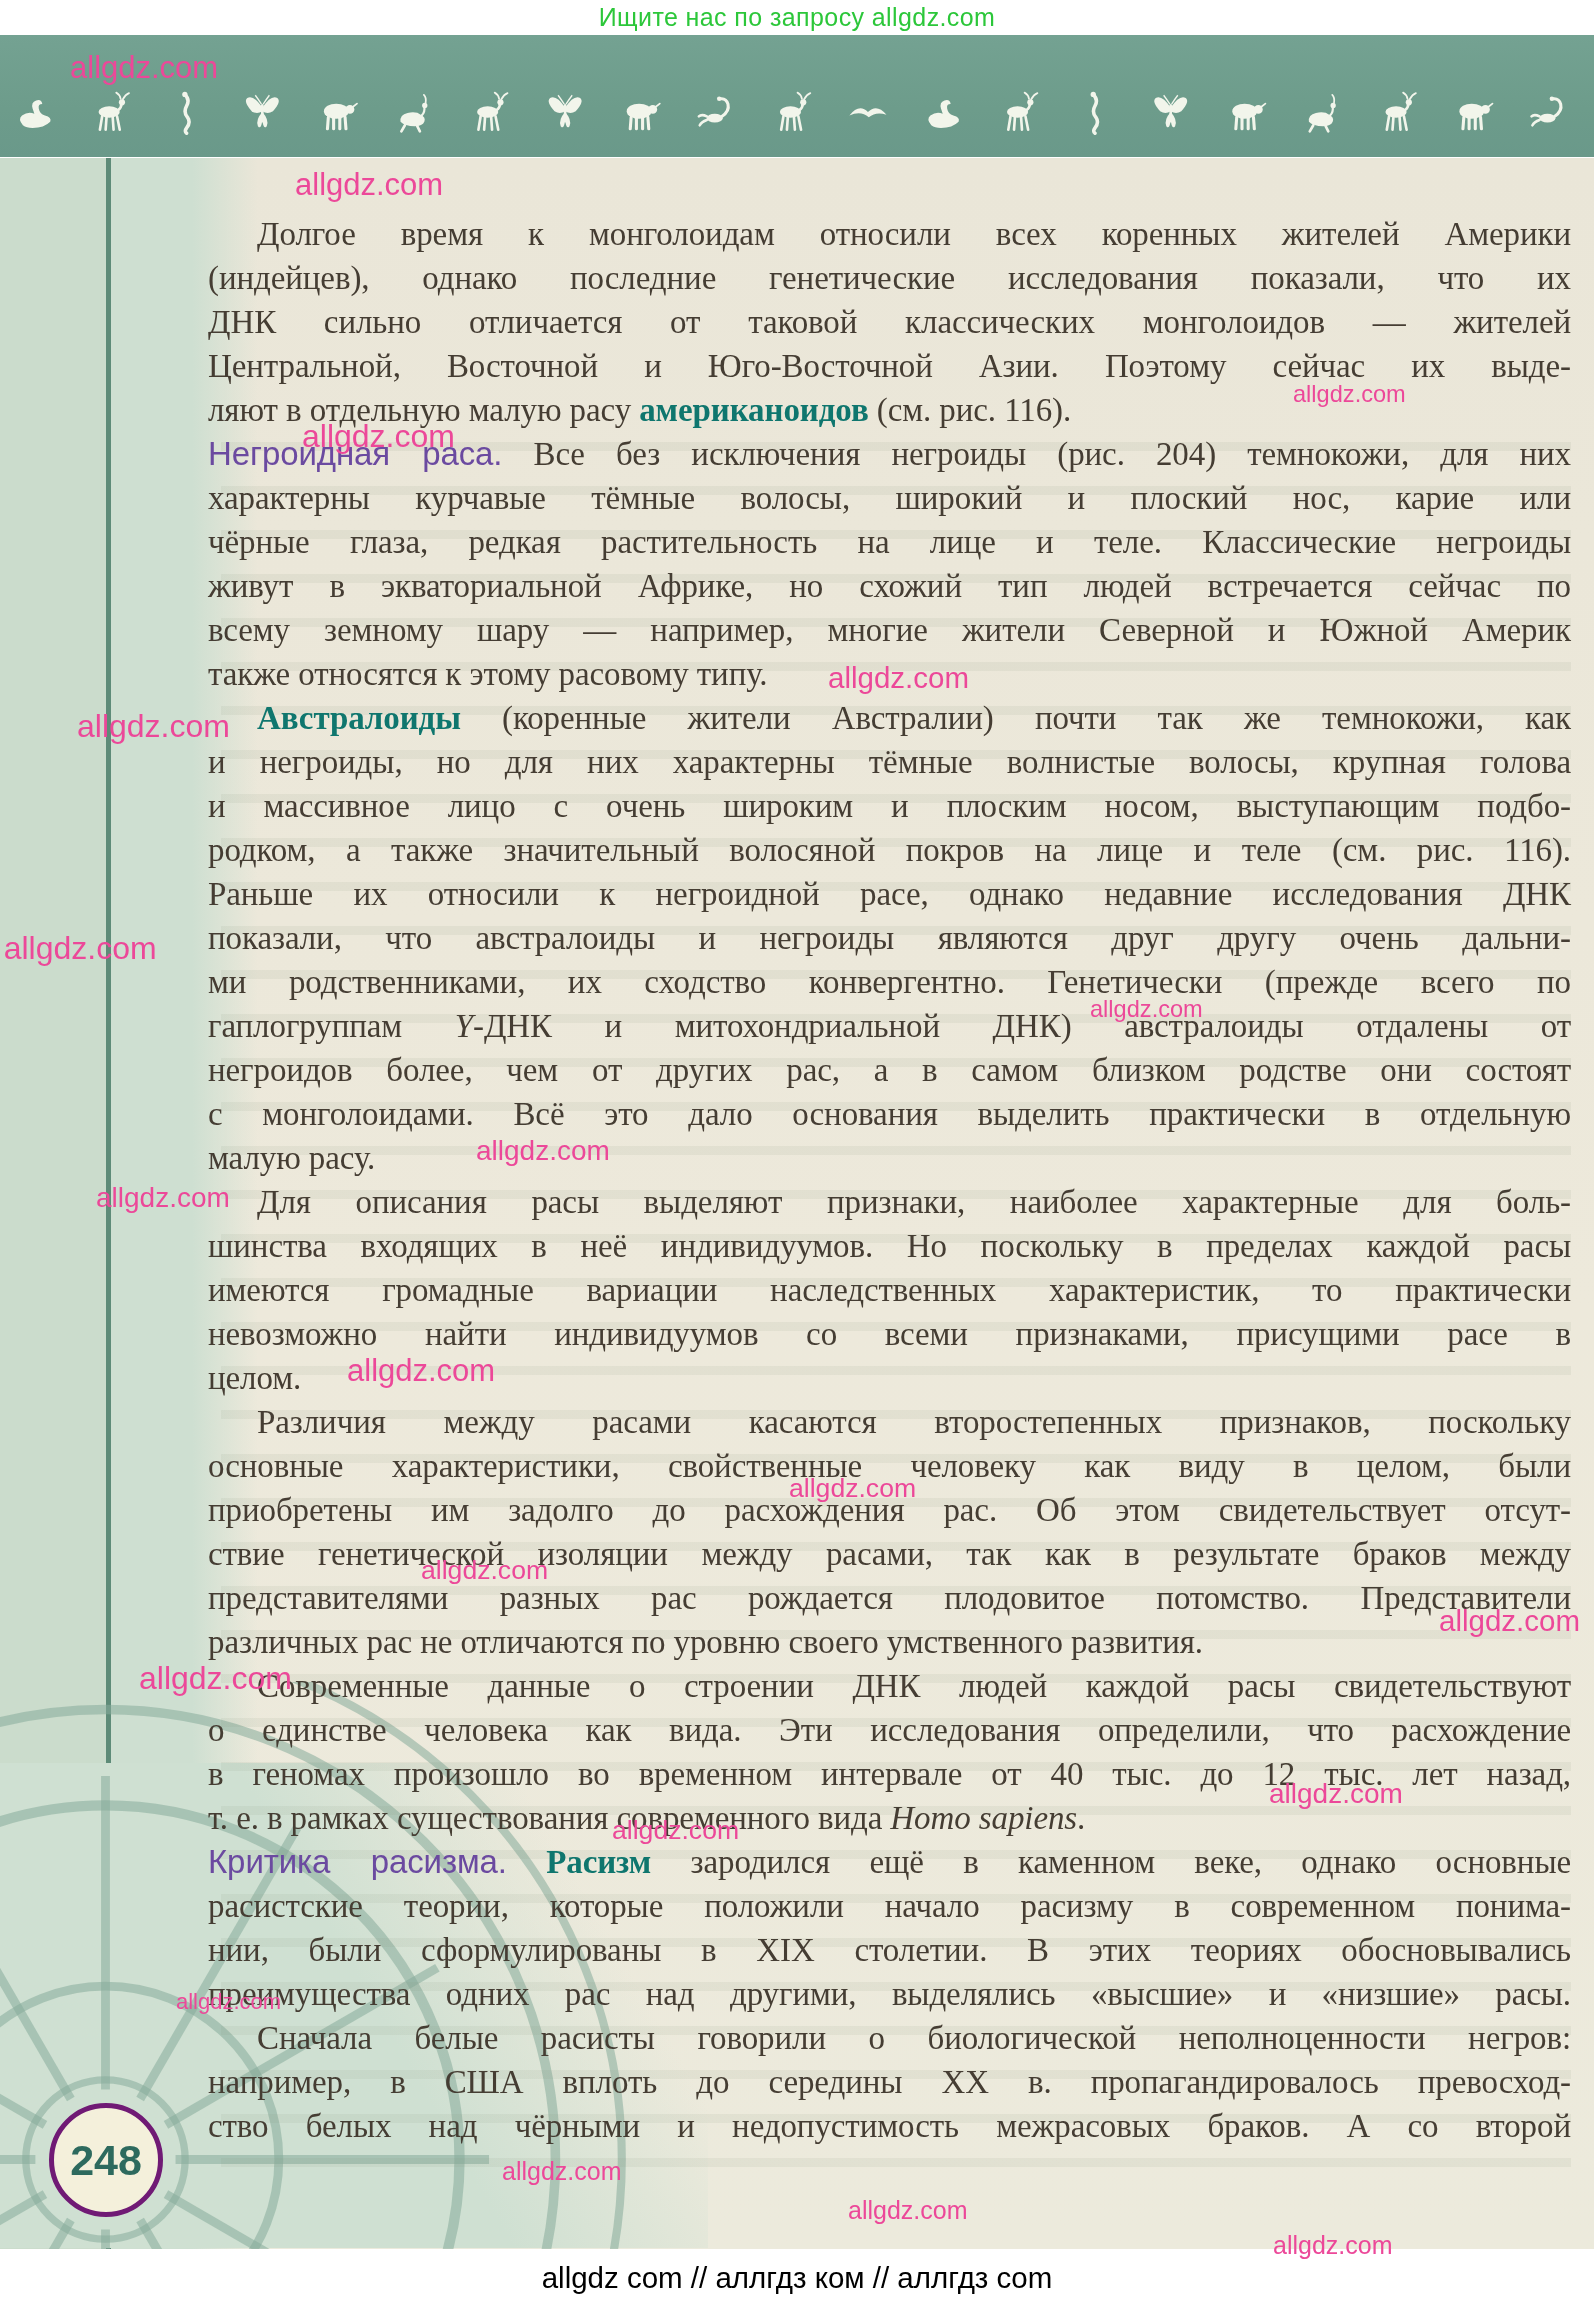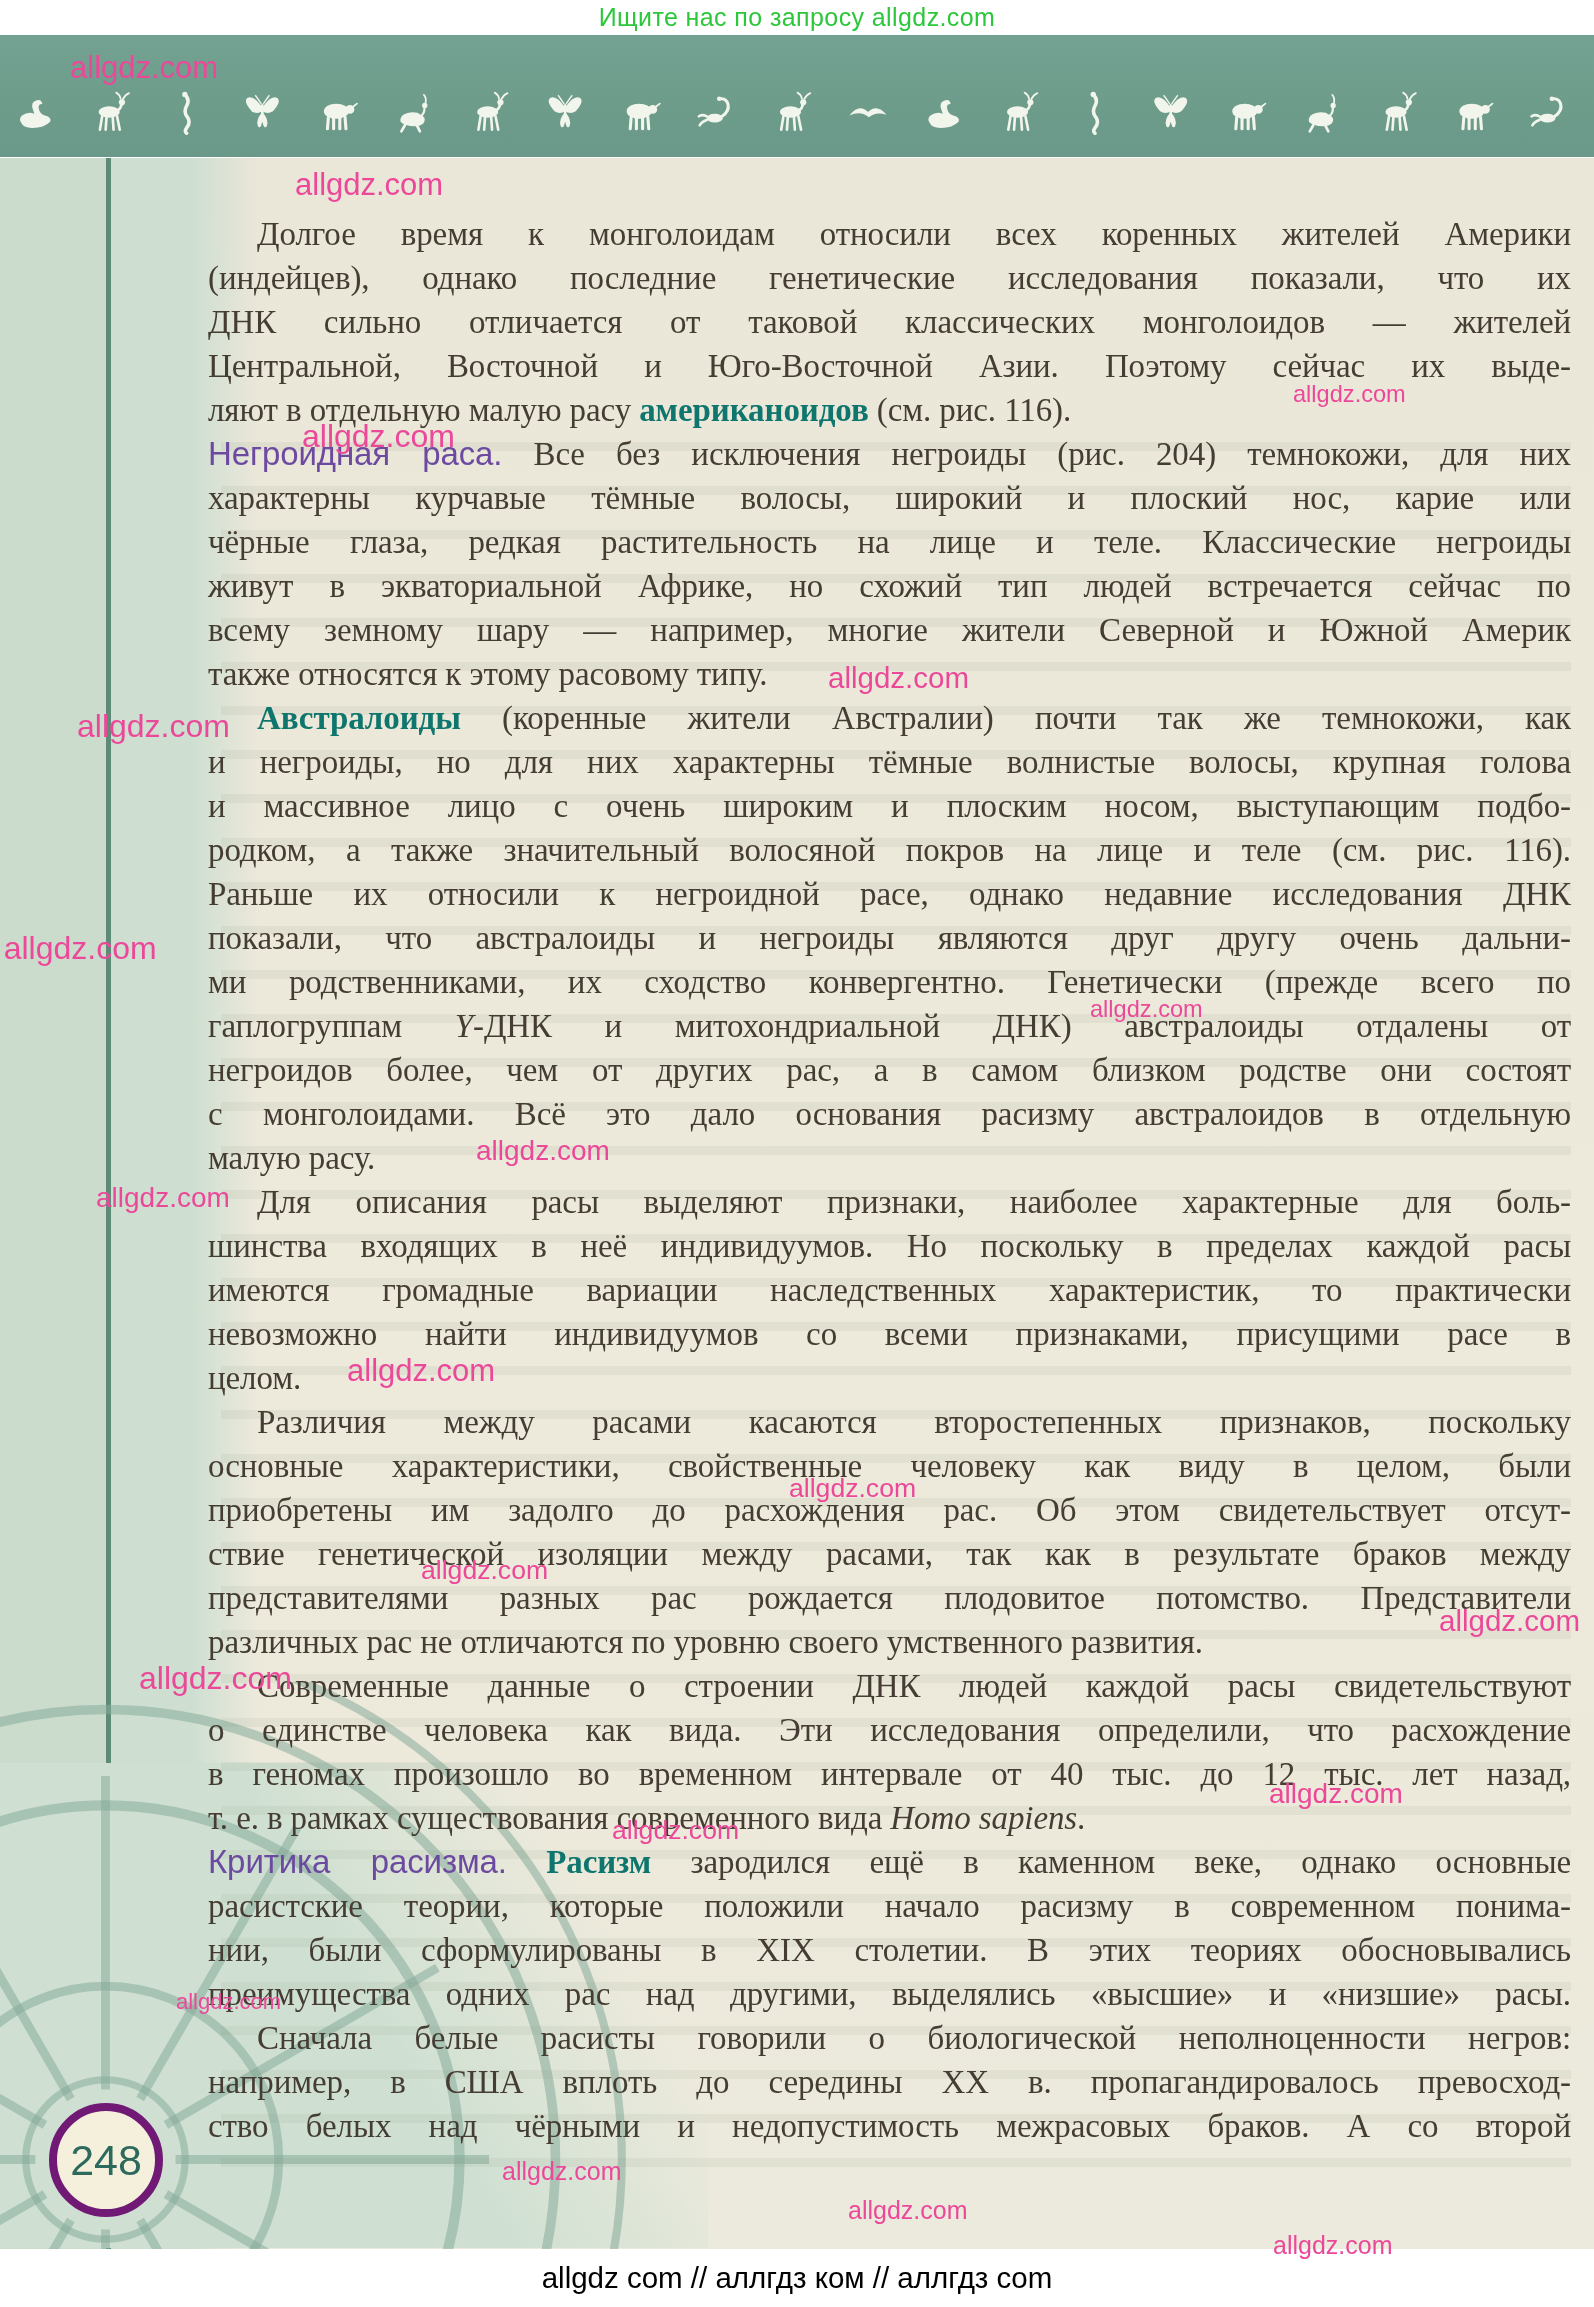--- a/index.html
+++ b/index.html
@@ -220,7 +220,7 @@
       <div class="line"><span>ми родственниками, их сходство конвергентно. Генетически (прежде всего по</span></div>
       <div class="line"><span>гаплогруппам </span><span class="r-i">Y</span><span>-ДНК и митохондриальной ДНК) австралоиды отдалены от</span></div>
       <div class="line"><span>негроидов более, чем от других рас, а в самом близком родстве они состоят</span></div>
-      <div class="line"><span>с монголоидами. Всё это дало основания расизму австралоидов в отдельную</span></div>
+      <div class="line"><span>с монголоидами. Всё это дало основания выделить практически в отдельную</span></div>
       <div class="line end"><span>малую расу.</span></div>
     </div>
     <div>

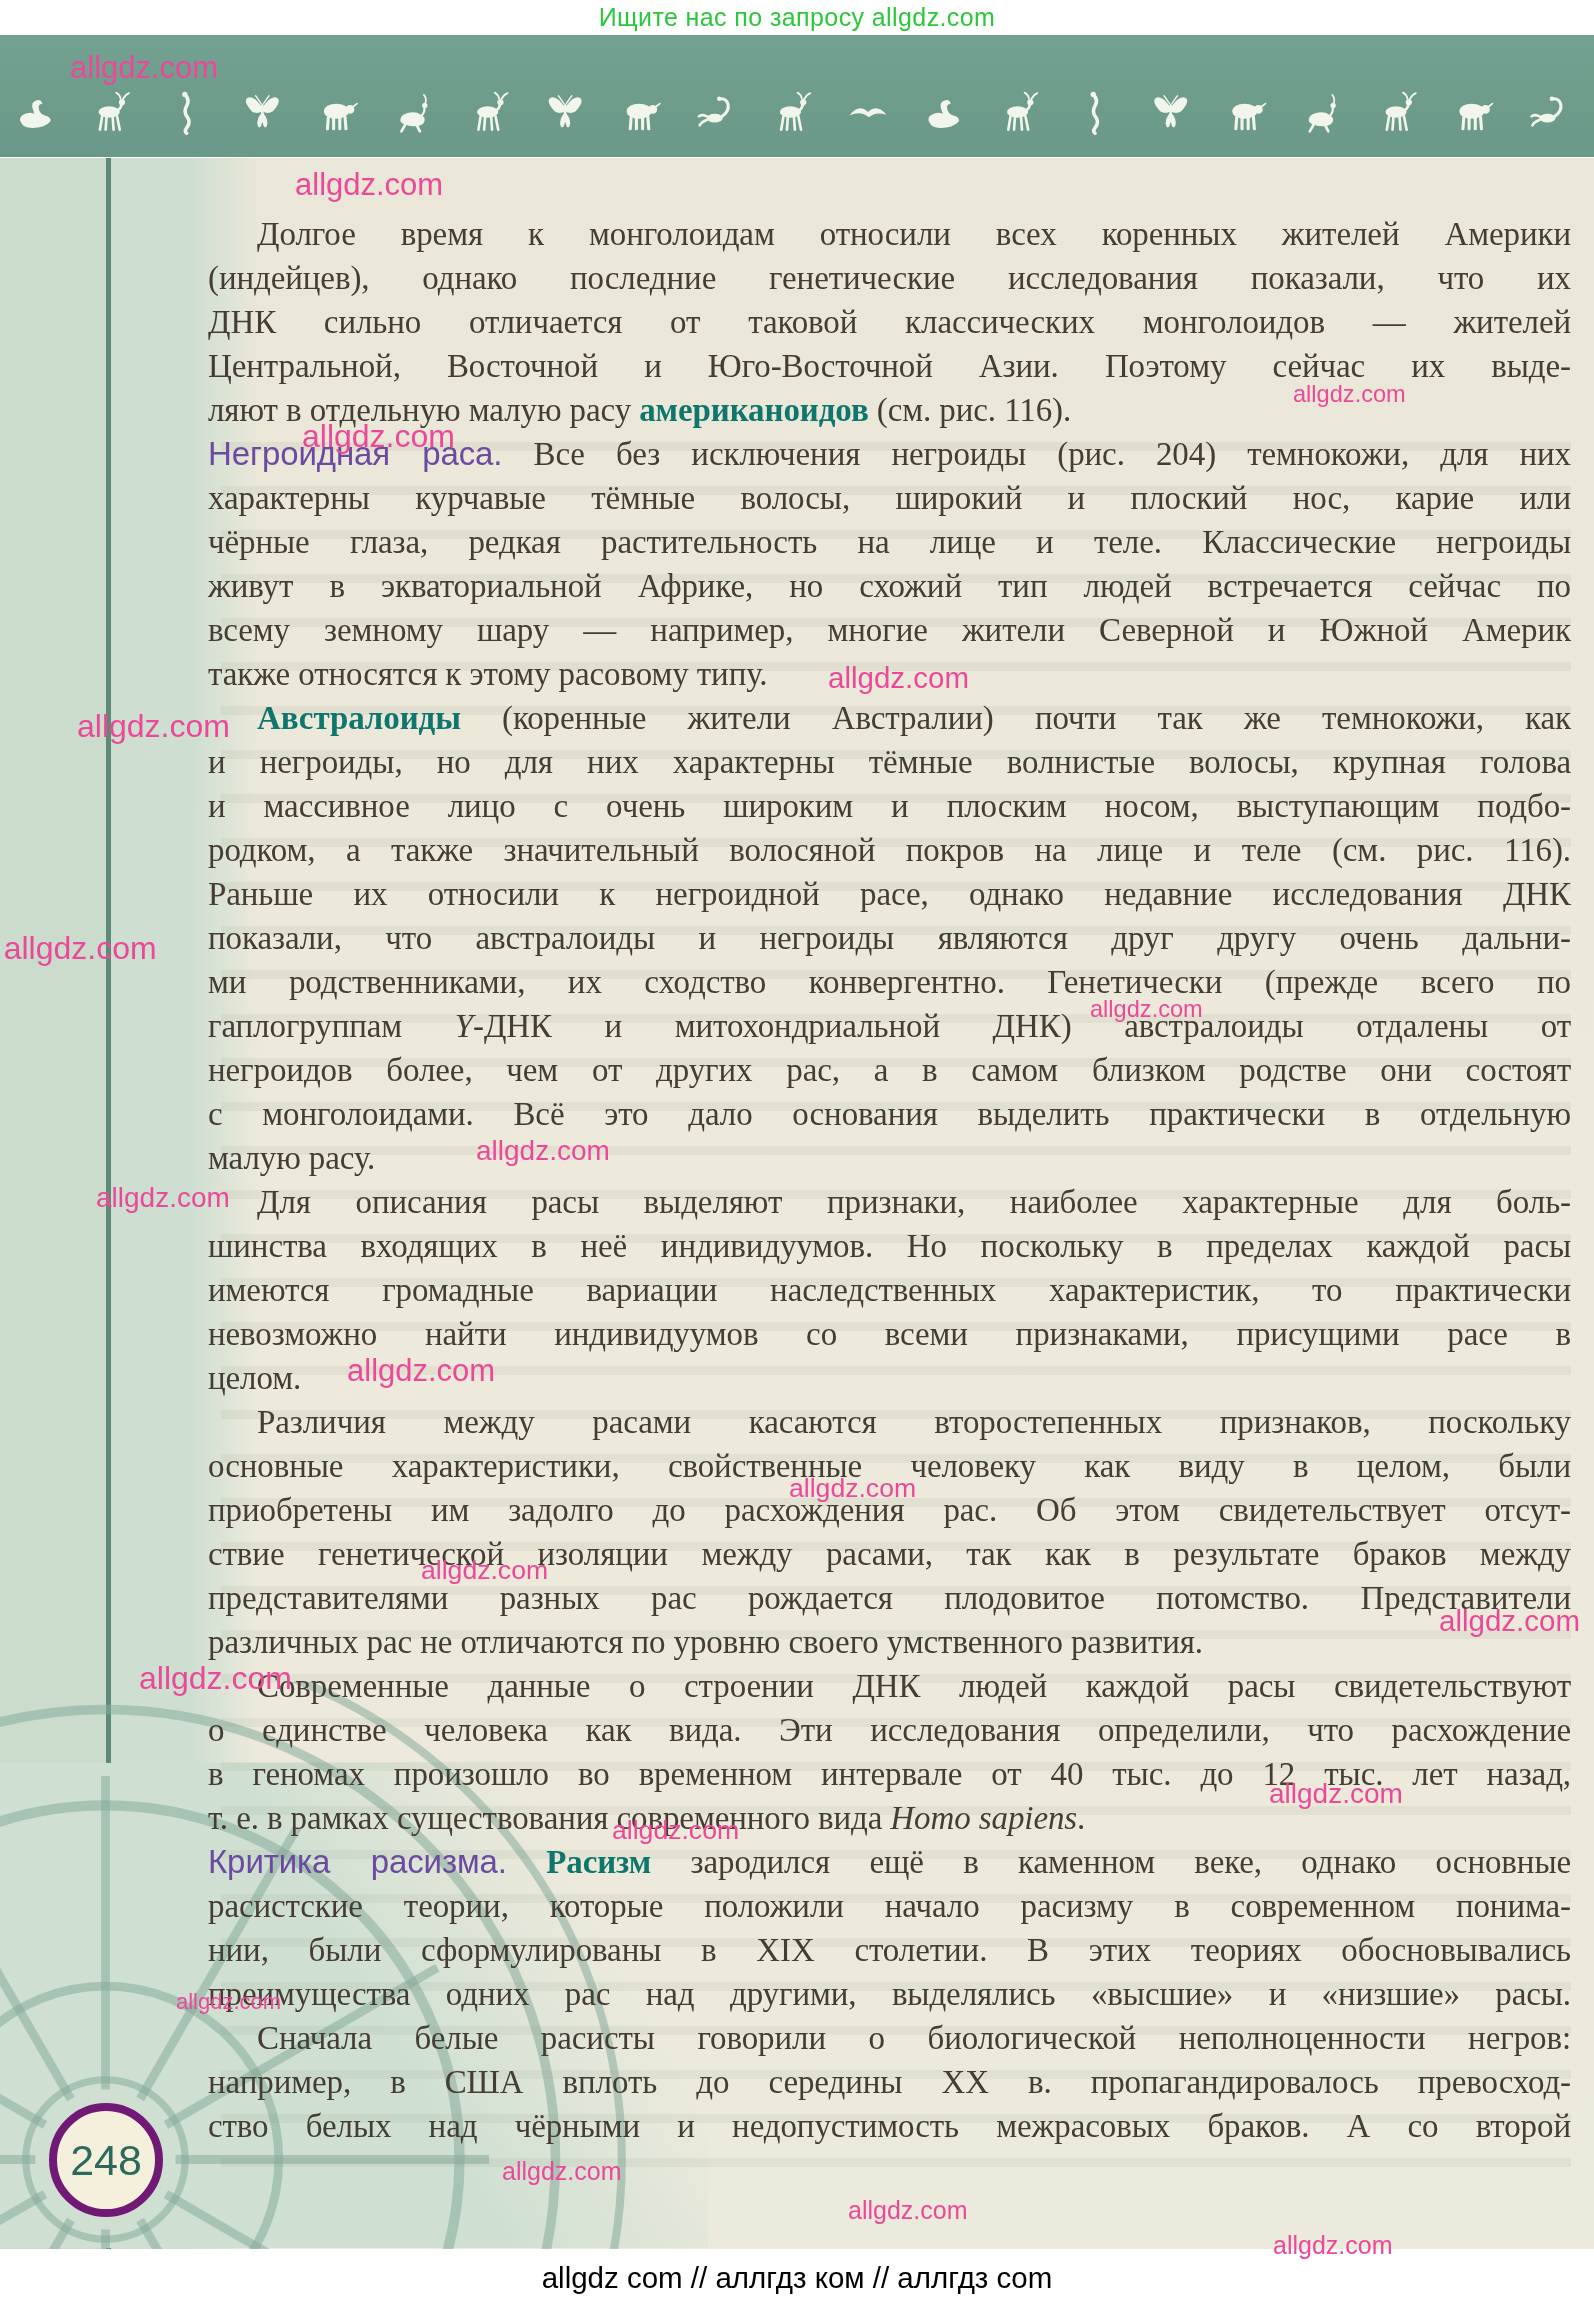--- a/index.html
+++ b/index.html
@@ -47,9 +47,9 @@
   .r-i{font-style:italic;}
   
   .page-badge{left:49px;top:2103px;width:114px;height:114px;border-radius:50%;
-    background:#f4f0db;border:8px solid #701a75;box-sizing:border-box;
+    background:#f4f0db;border:5px solid #701a75;box-sizing:border-box;
     display:flex;align-items:center;justify-content:center;
-    font-family:"Liberation Sans",sans-serif;font-weight:normal;font-size:43px;color:#2d6a5e;}
+    font-family:"Liberation Sans",sans-serif;font-weight:bold;font-size:43px;color:#2d6a5e;}
   
   .wm{position:absolute;font-family:"Liberation Sans",sans-serif;color:#ec4899;
     white-space:nowrap;z-index:30;}

